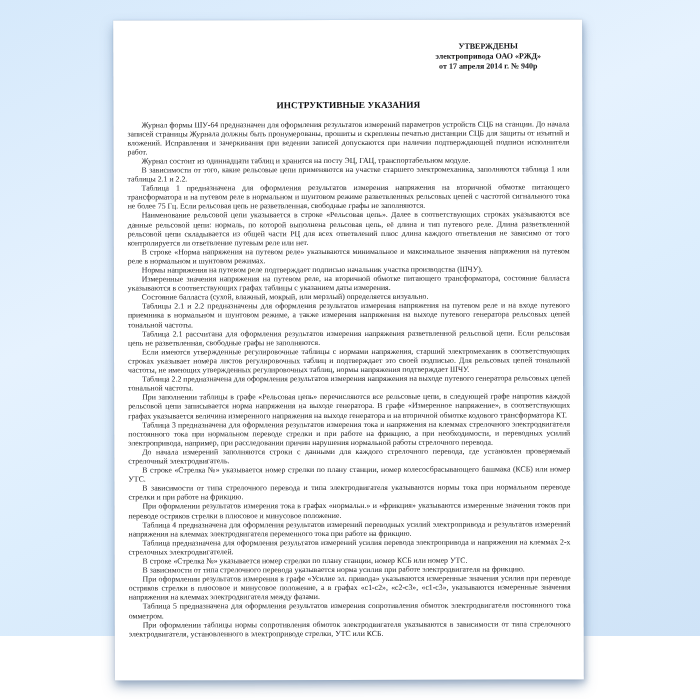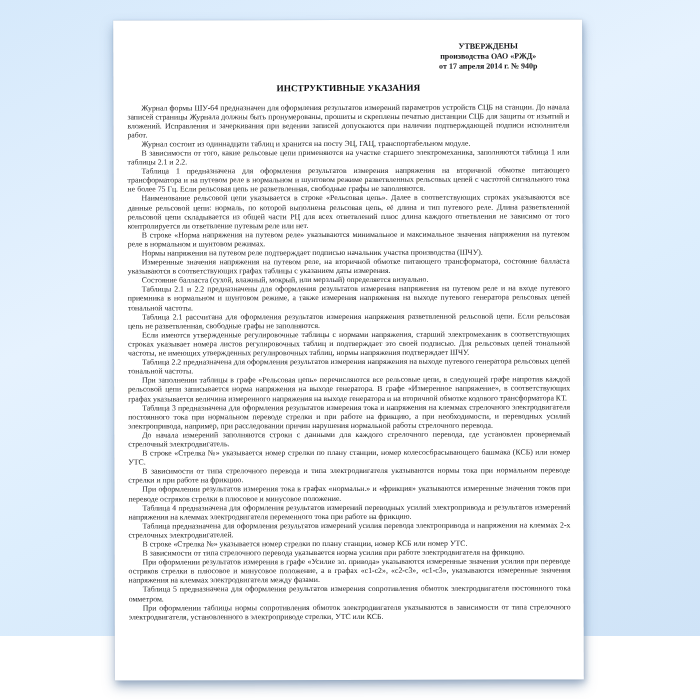--- a/index.html
+++ b/index.html
@@ -61,7 +61,7 @@
 
       <div class="approval">
         <div>УТВЕРЖДЕНЫ</div>
-        <div>производства ОАО «РЖД»</div>
+        <div>электропривода ОАО «РЖД»</div>
         <div>от 17 апреля 2014 г. № 940р</div>
       </div>
 

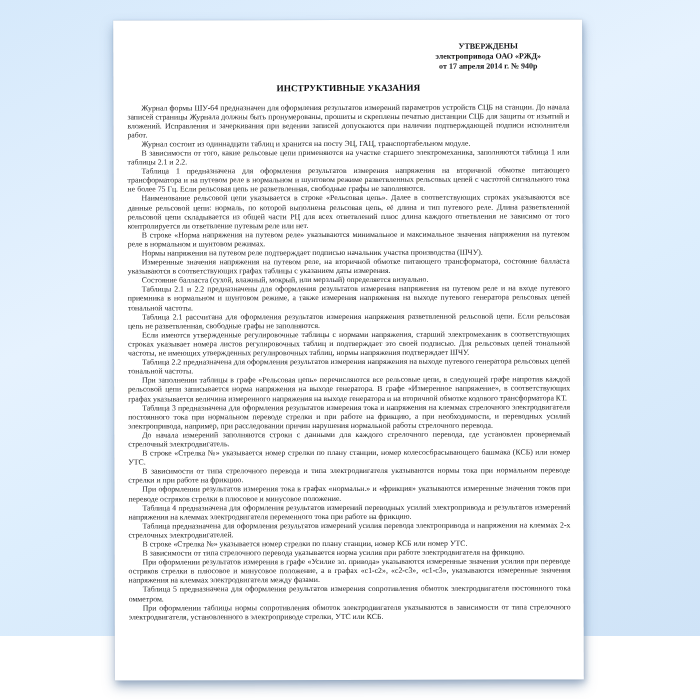--- a/index.html
+++ b/index.html
@@ -33,7 +33,7 @@
     color:#161618;
   }
   .doc-title{
-    margin-top:11px;
+    margin-top:28px;
     text-align:center;
     font-weight:bold;
     font-size:9.3px;

